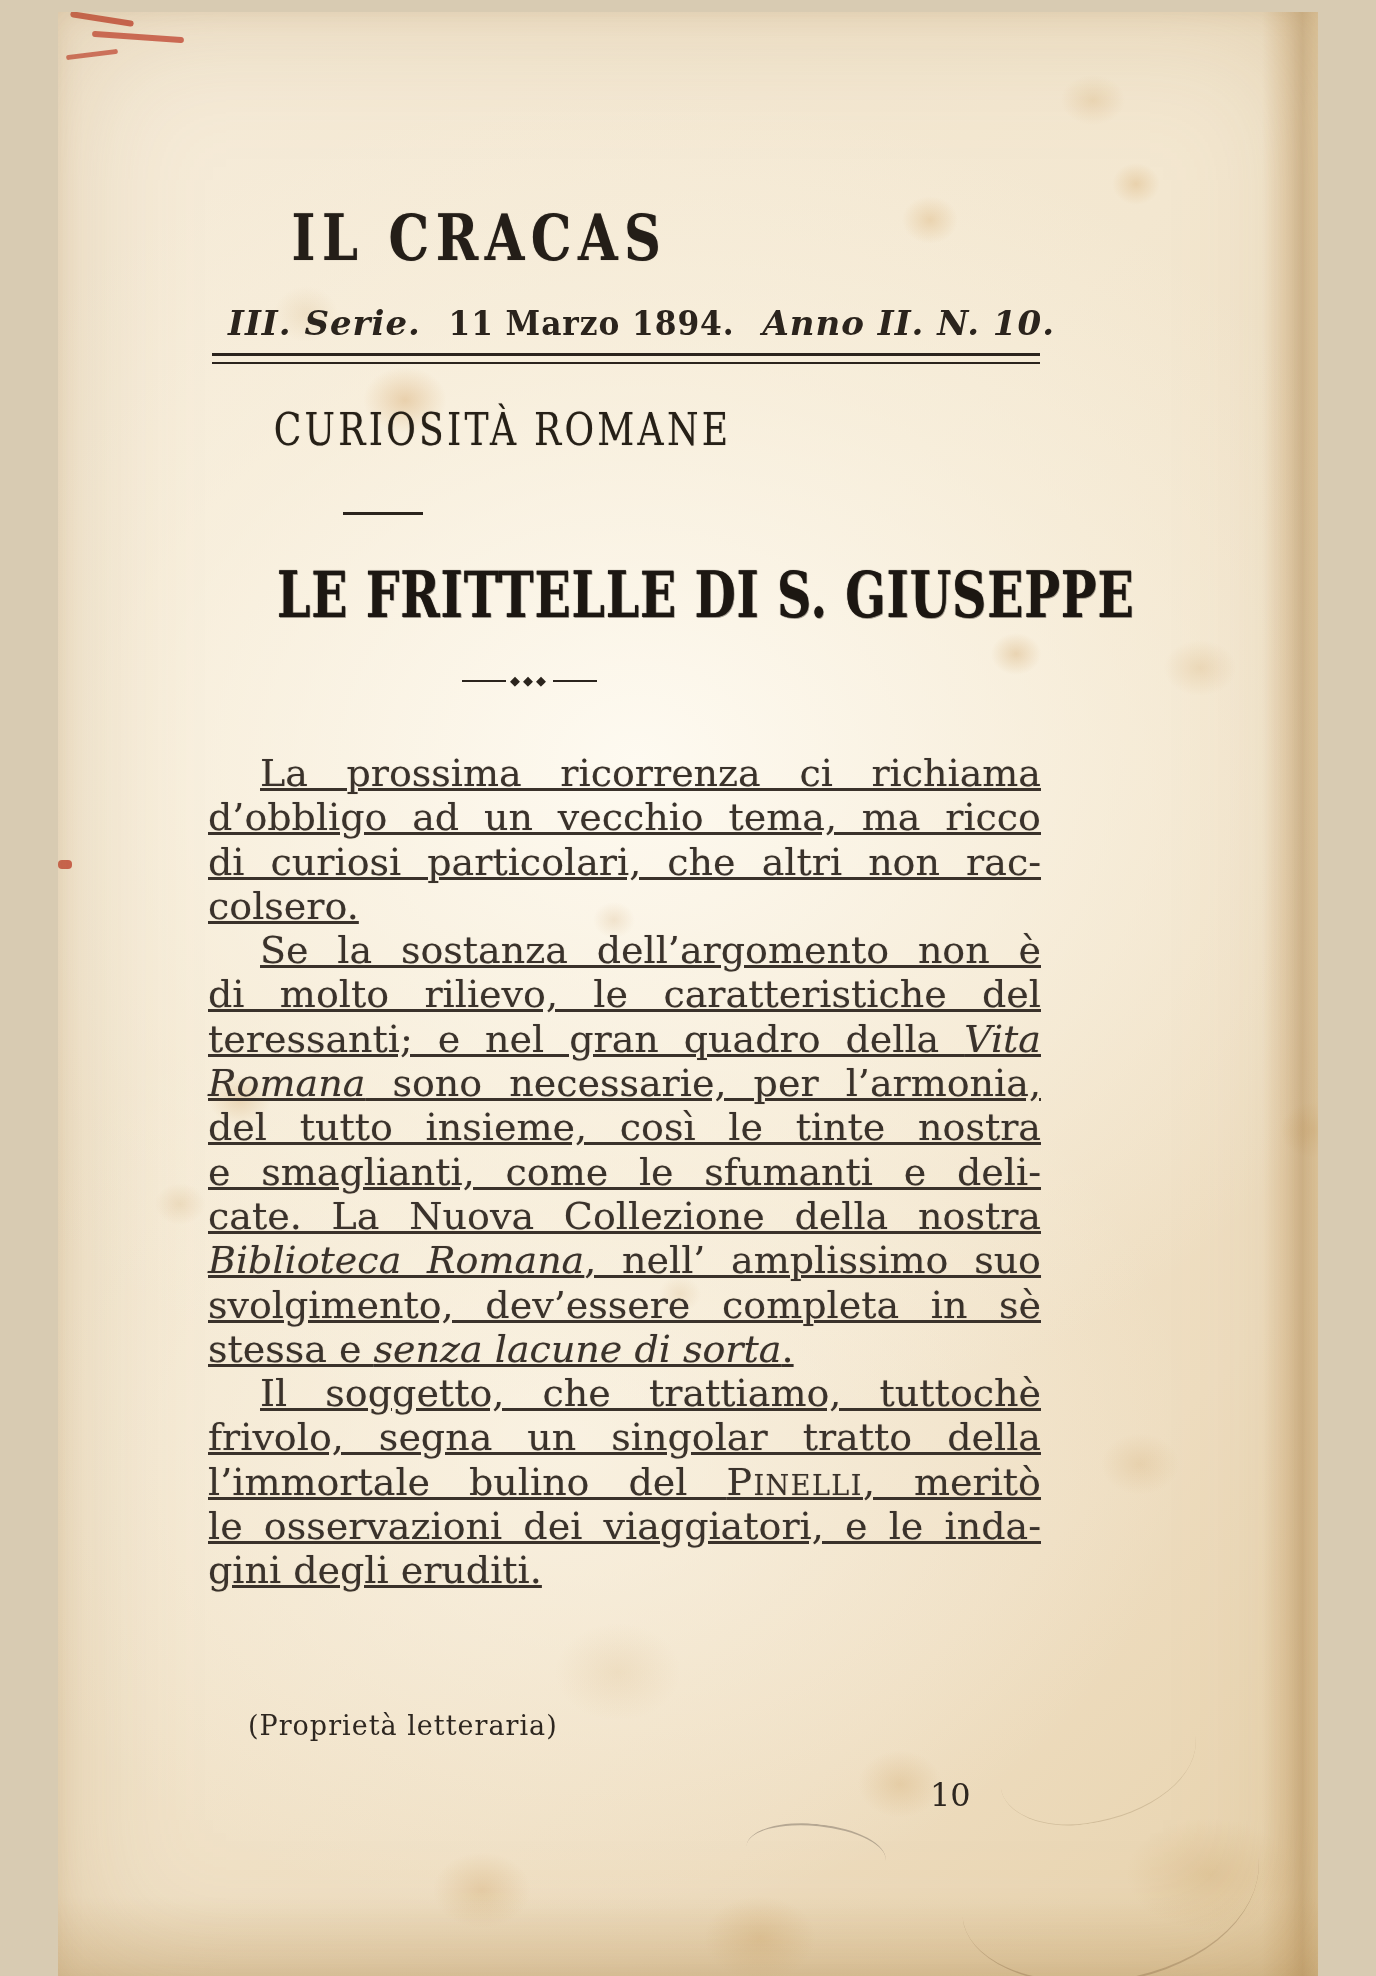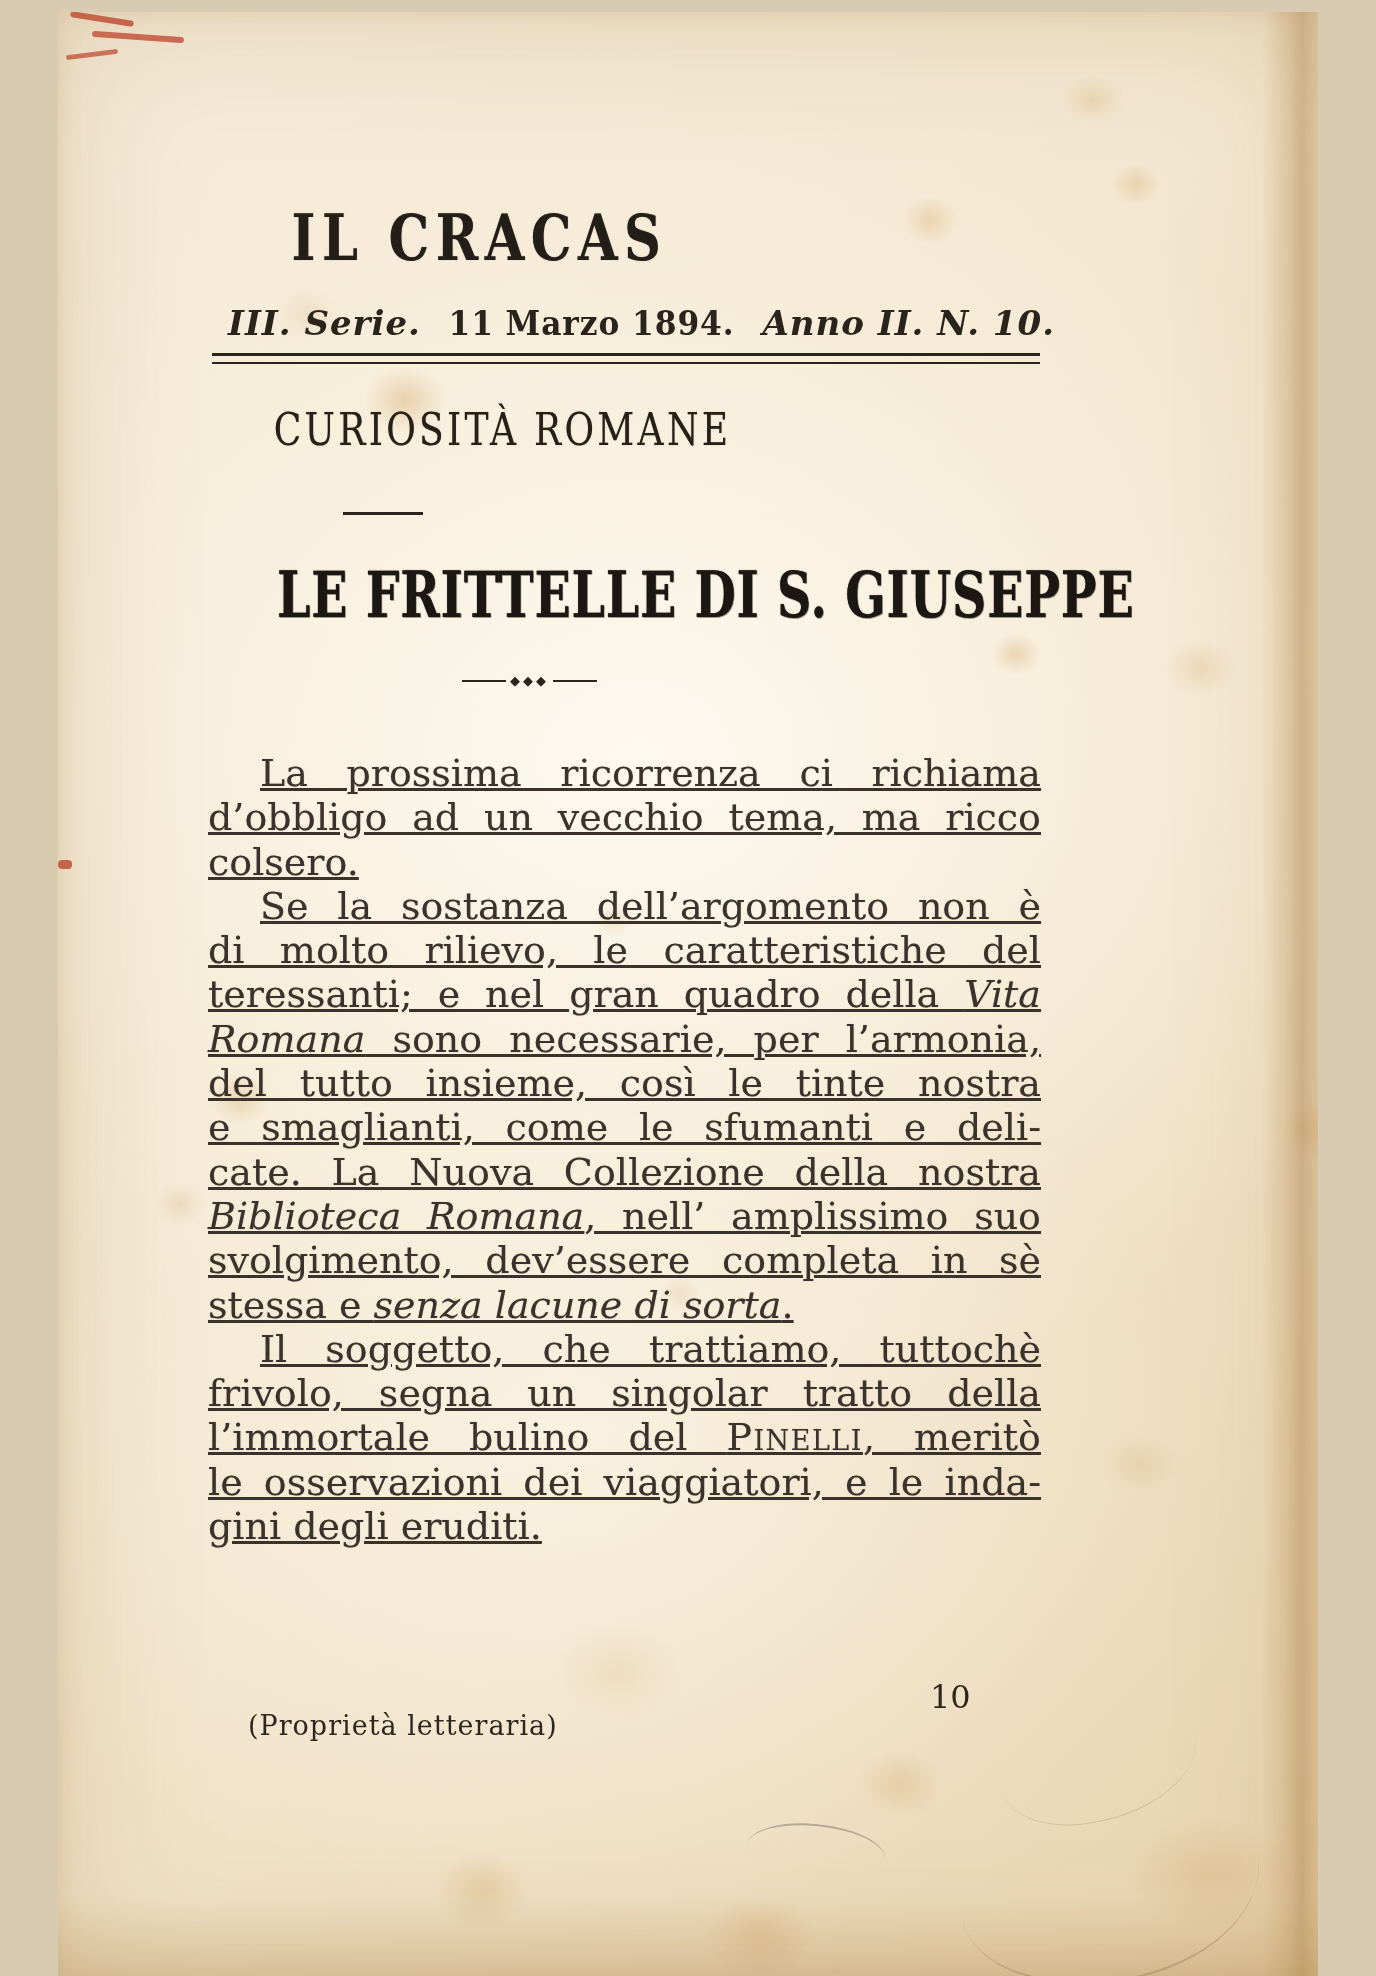--- a/index.html
+++ b/index.html
@@ -181,6 +181,7 @@
         <div>
           <div class="line indent"><span>La prossima ricorrenza ci richiama</span></div>
           <div class="line"><span>d’obbligo ad un vecchio tema, ma ricco</span></div>
+          <div class="line"><span>di curiosi particolari, che altri non rac-</span></div>
           <div class="line end"><span>colsero.</span></div>
         </div>
         <div>

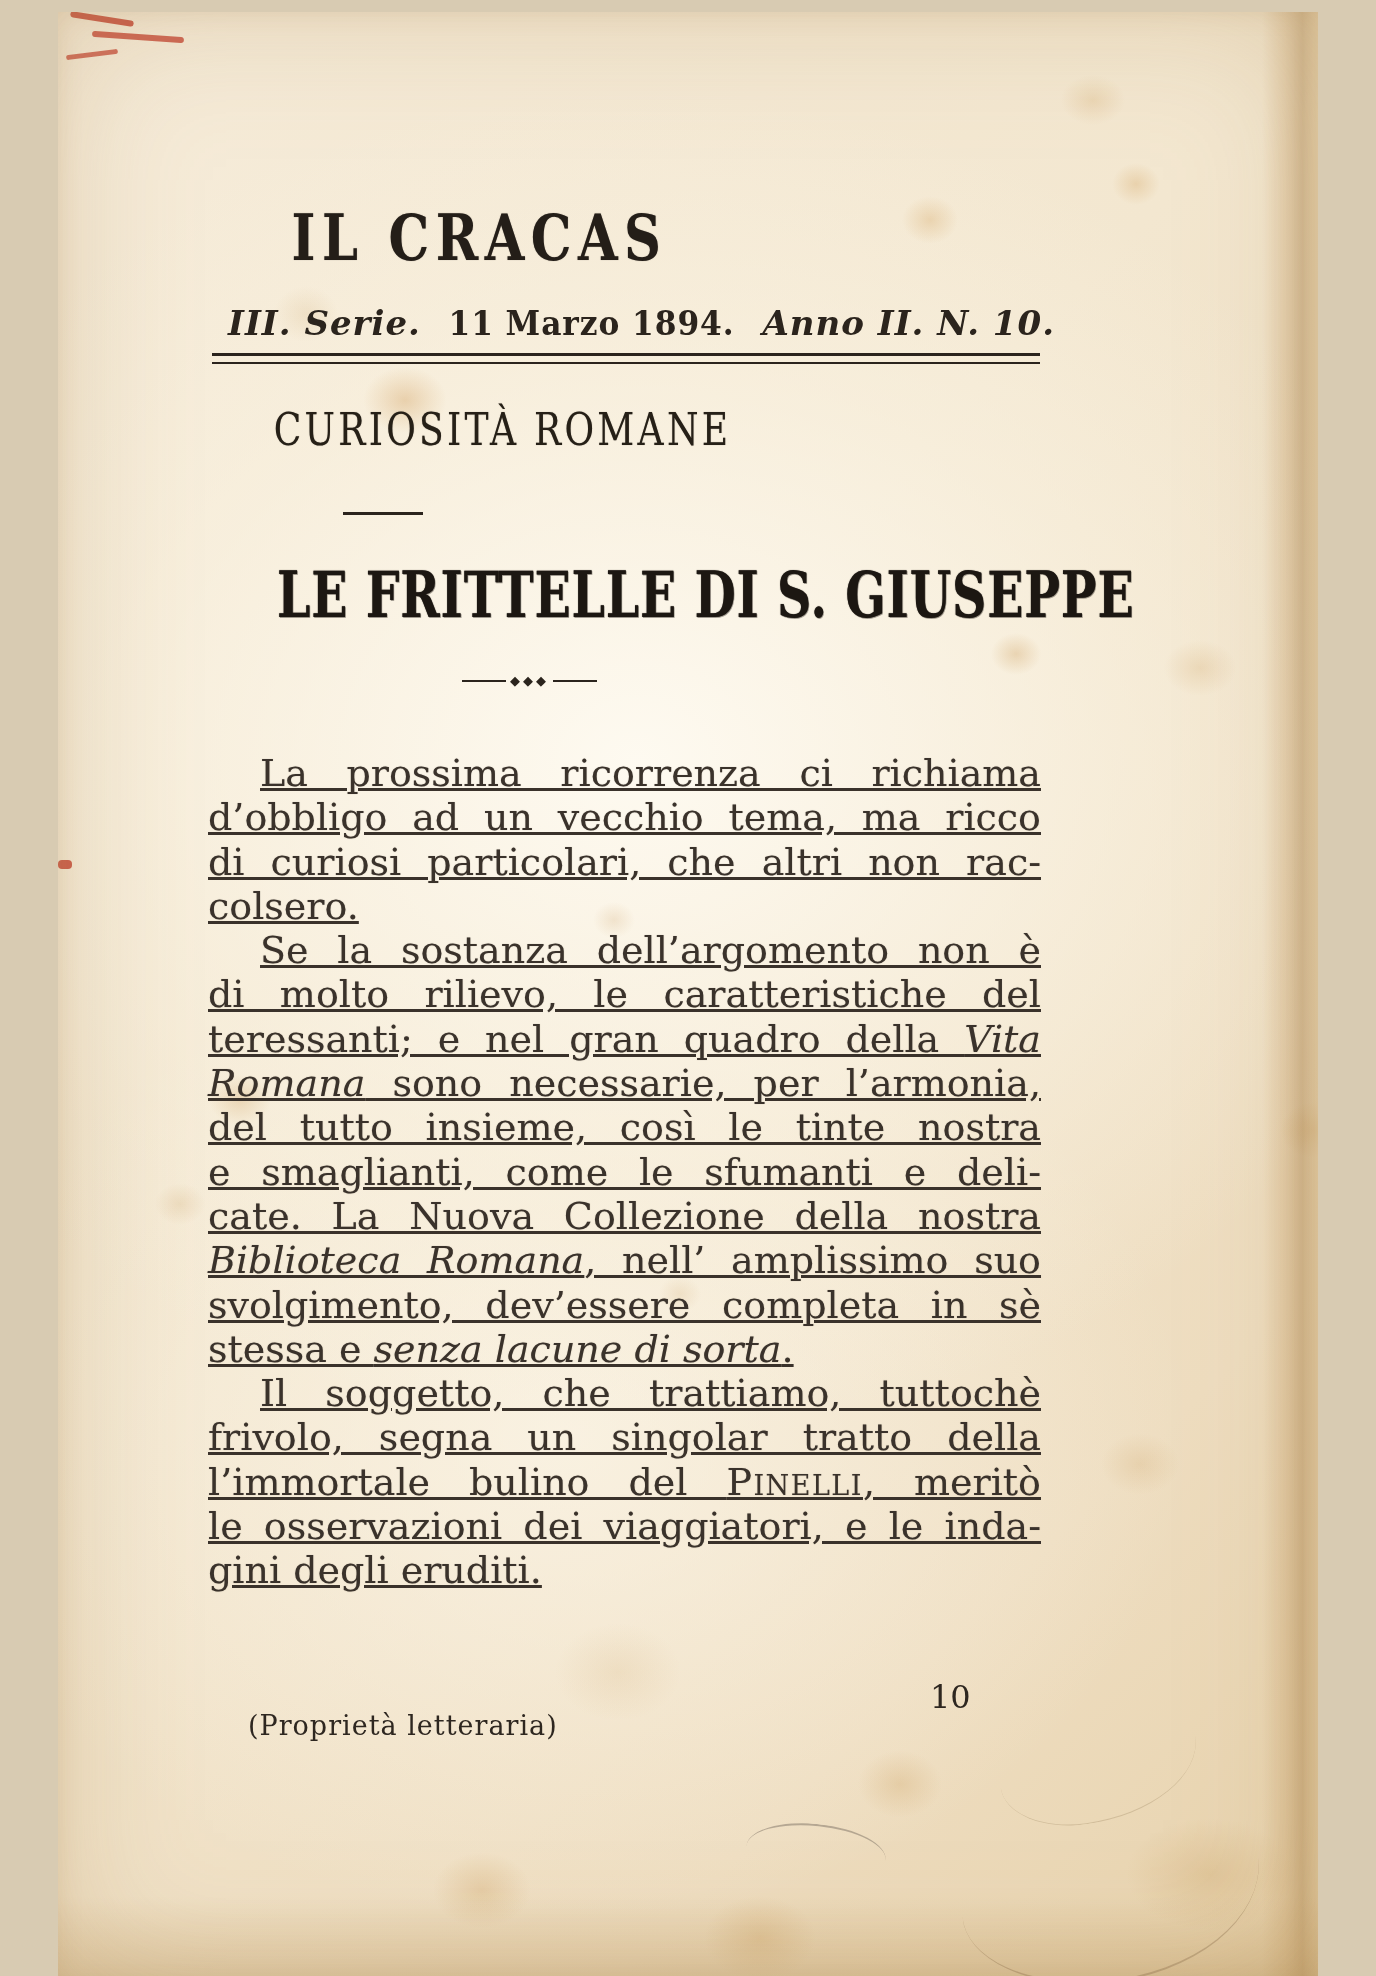--- a/index.html
+++ b/index.html
@@ -129,7 +129,7 @@
     letter-spacing:1px;
   }
   .page-number{
-    position:absolute;left:872px;top:1666px;font-size:32px;color:#2e2720;
+    position:absolute;left:872px;top:1764px;font-size:32px;color:#2e2720;
   }
 </style>
 </head>

